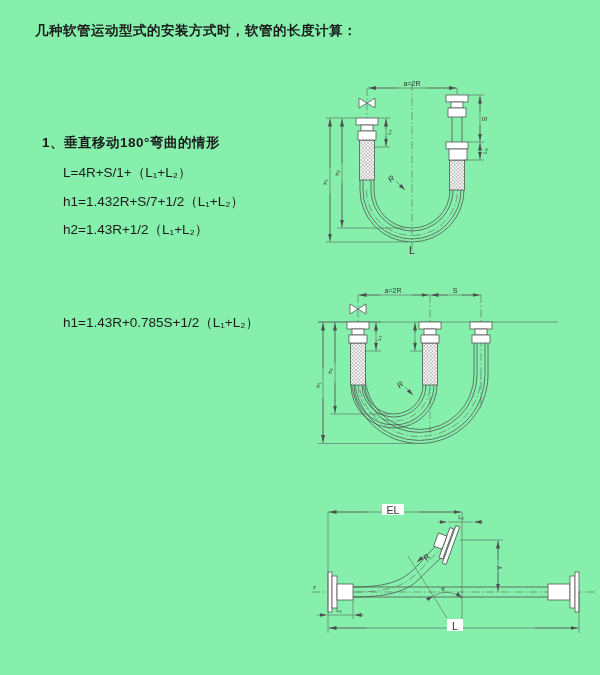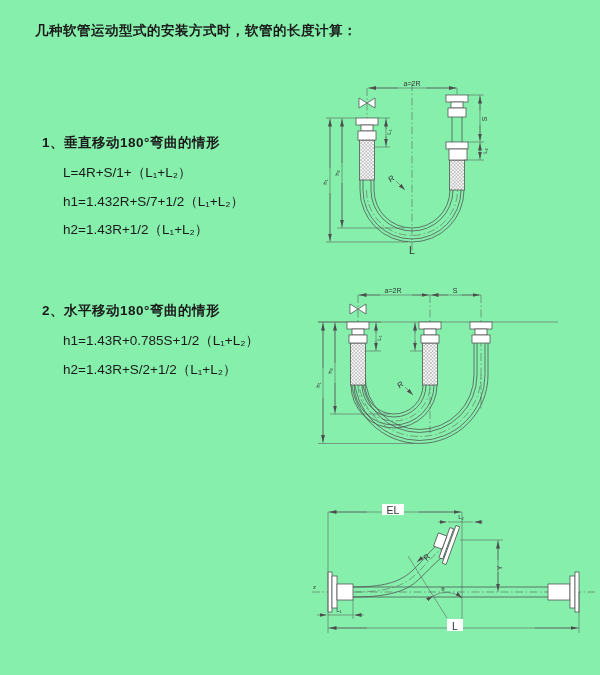--- a/index.html
+++ b/index.html
@@ -49,7 +49,6 @@
   </div>
 
   <div class="section" id="sec2">
-    <div class="sec-heading">2、水平移动180°弯曲的情形</div>
     <div class="formulas">
       <div class="formula">h1=1.43R+0.785S+1/2（L₁+L₂）</div>
       <div class="formula">h2=1.43R+S/2+1/2（L₁+L₂）</div>

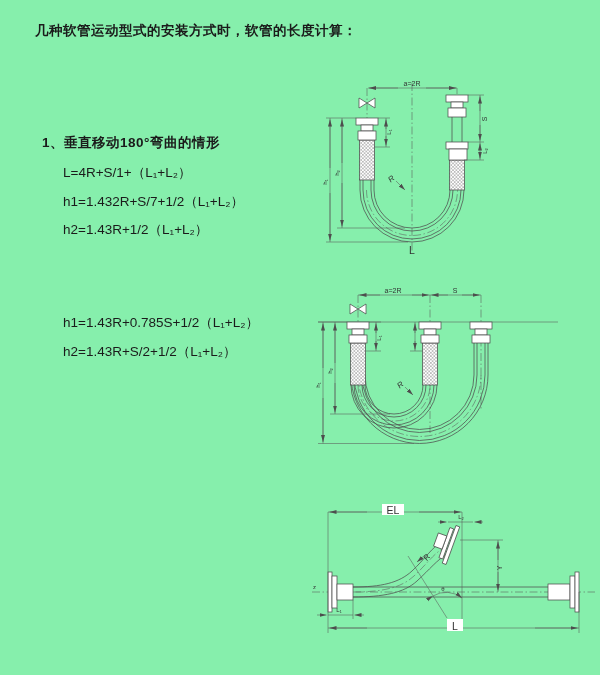--- a/index.html
+++ b/index.html
@@ -51,7 +51,6 @@
   <div class="section" id="sec2">
     <div class="formulas">
       <div class="formula">h1=1.43R+0.785S+1/2（L₁+L₂）</div>
-      <div class="formula">h2=1.43R+S/2+1/2（L₁+L₂）</div>
     </div>
   </div>
 

